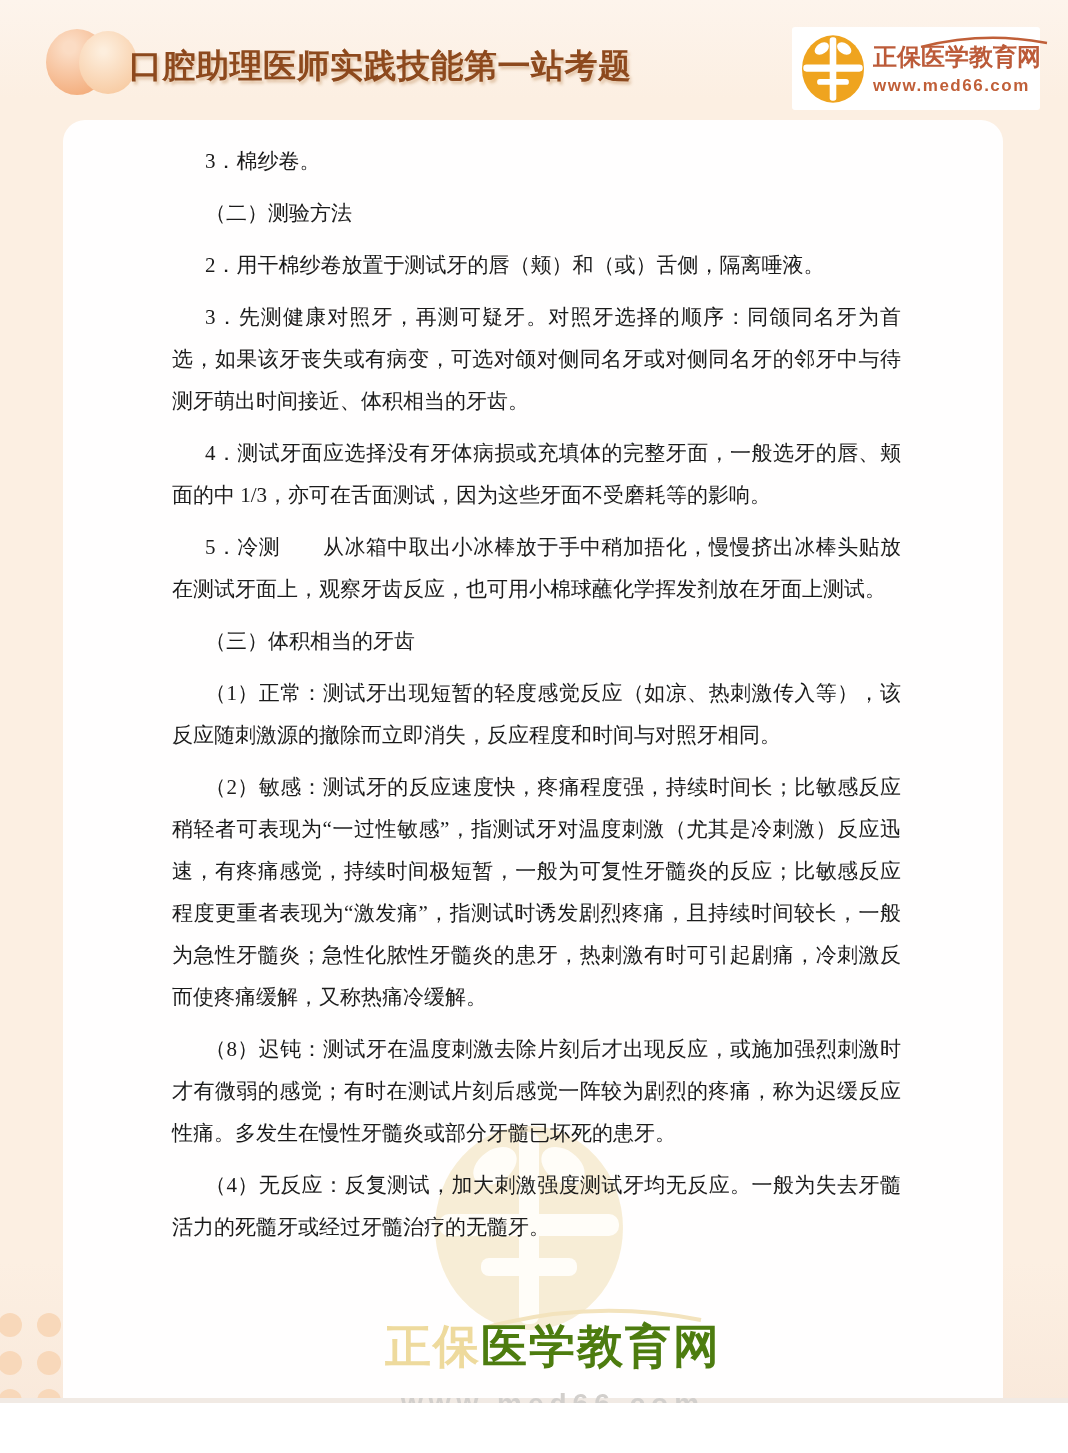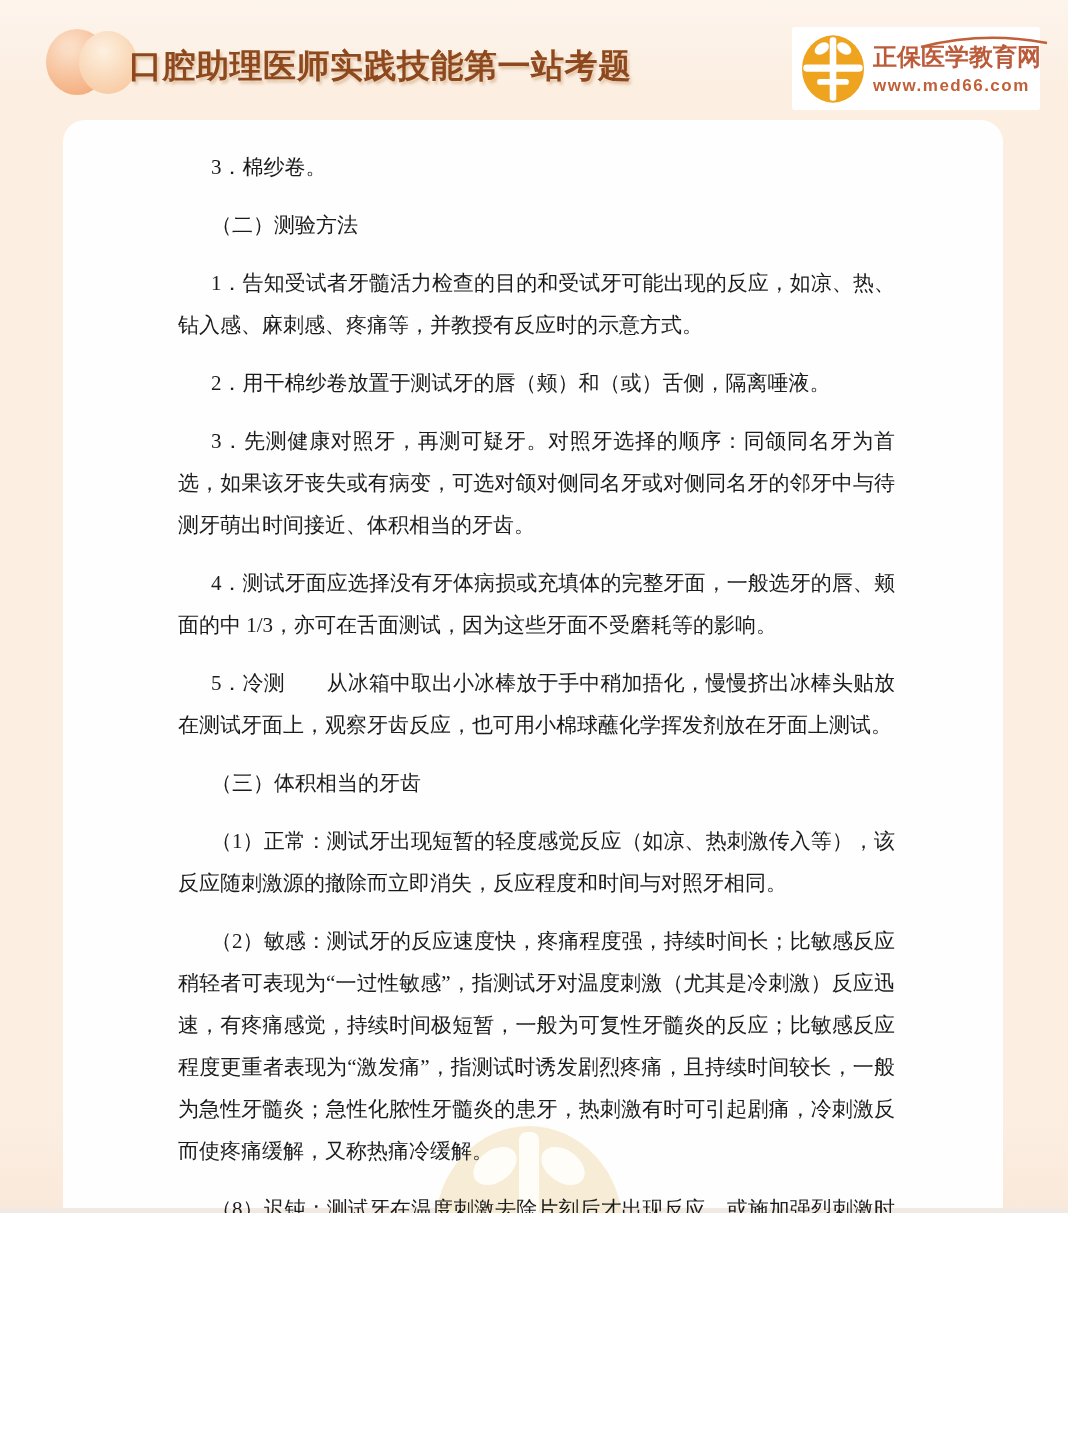--- a/index.html
+++ b/index.html
@@ -4,7 +4,7 @@
 <style>
   html,body{margin:0;padding:0;background:#ffffff;}
   .page{
-    position:relative;width:1068px;height:1213px;overflow:hidden;
+    position:relative;width:1068px;height:1403px;overflow:hidden;
     background:linear-gradient(180deg,#fdf4ec 0%,#fcefe2 7%,#fcefe2 90%,#f9e9db 100%);
     font-family:"Liberation Serif","DejaVu Serif",serif;
   }

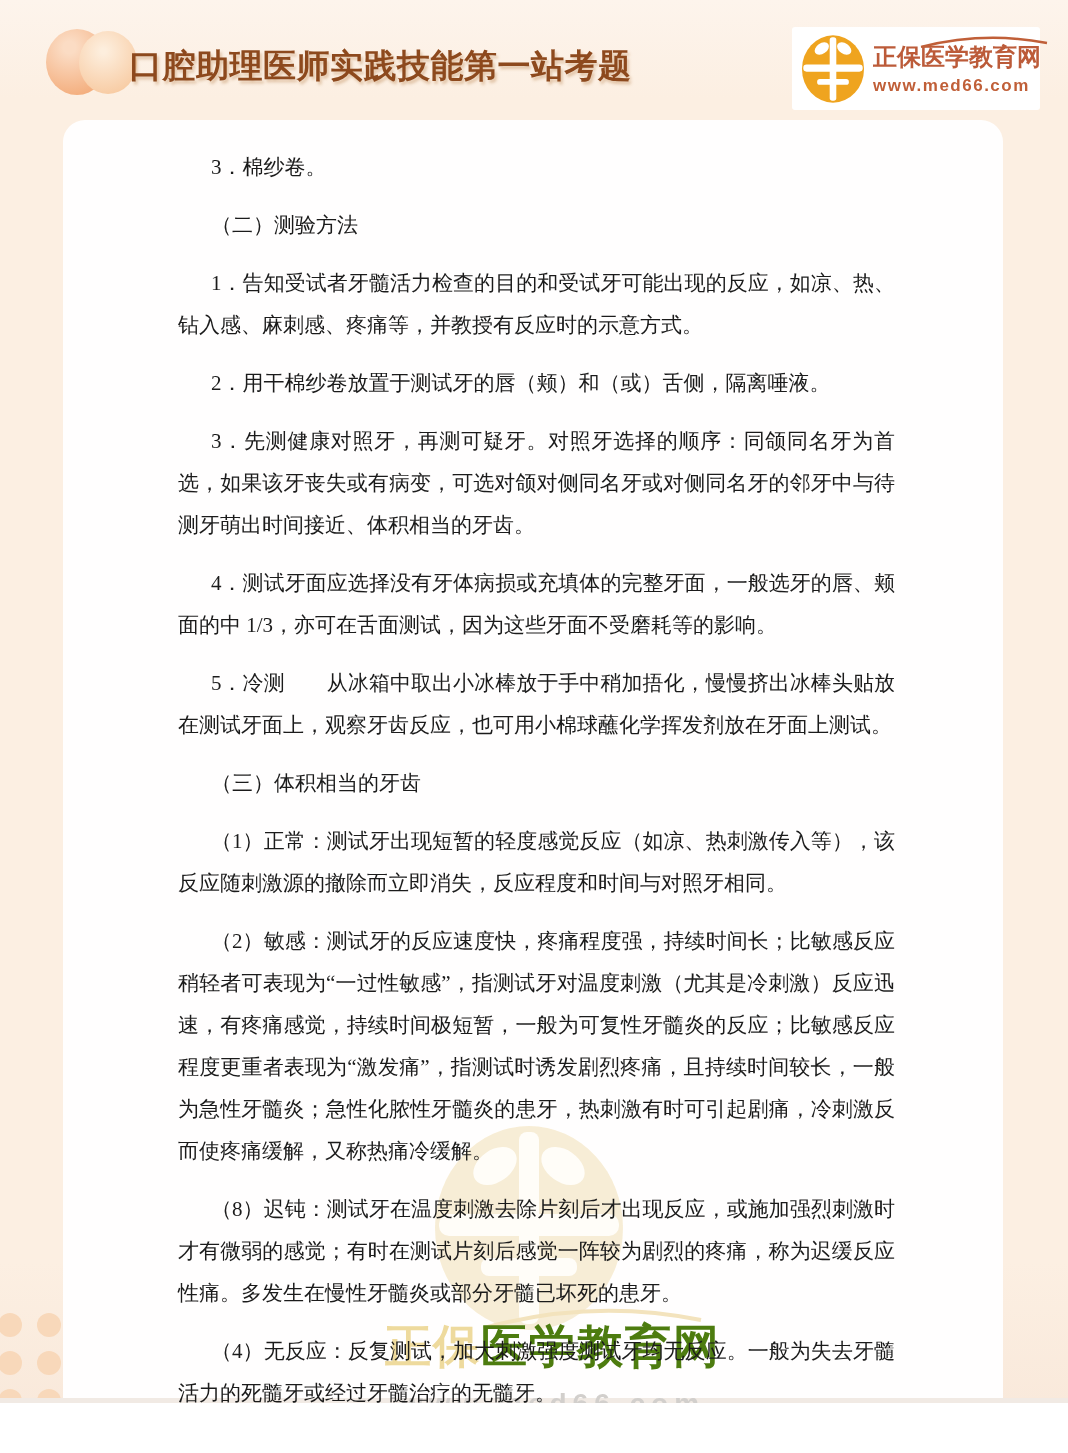--- a/index.html
+++ b/index.html
@@ -36,7 +36,7 @@
     background:#fffefe;border-radius:22px 22px 48px 22px;}
   .content{position:absolute;left:99px;top:10px;width:749px;z-index:2;
     color:#1b1b1b;font-size:21px;line-height:42px;text-align:justify;}
-  .content p{margin:16px;text-indent:33px;}
+  .content p{margin:10px;text-indent:33px;}
   
   .watermark-logo{position:absolute;left:366px;top:1004px;z-index:1;opacity:.9;}
   .watermark-arc{position:absolute;left:417px;top:1182px;z-index:1;}

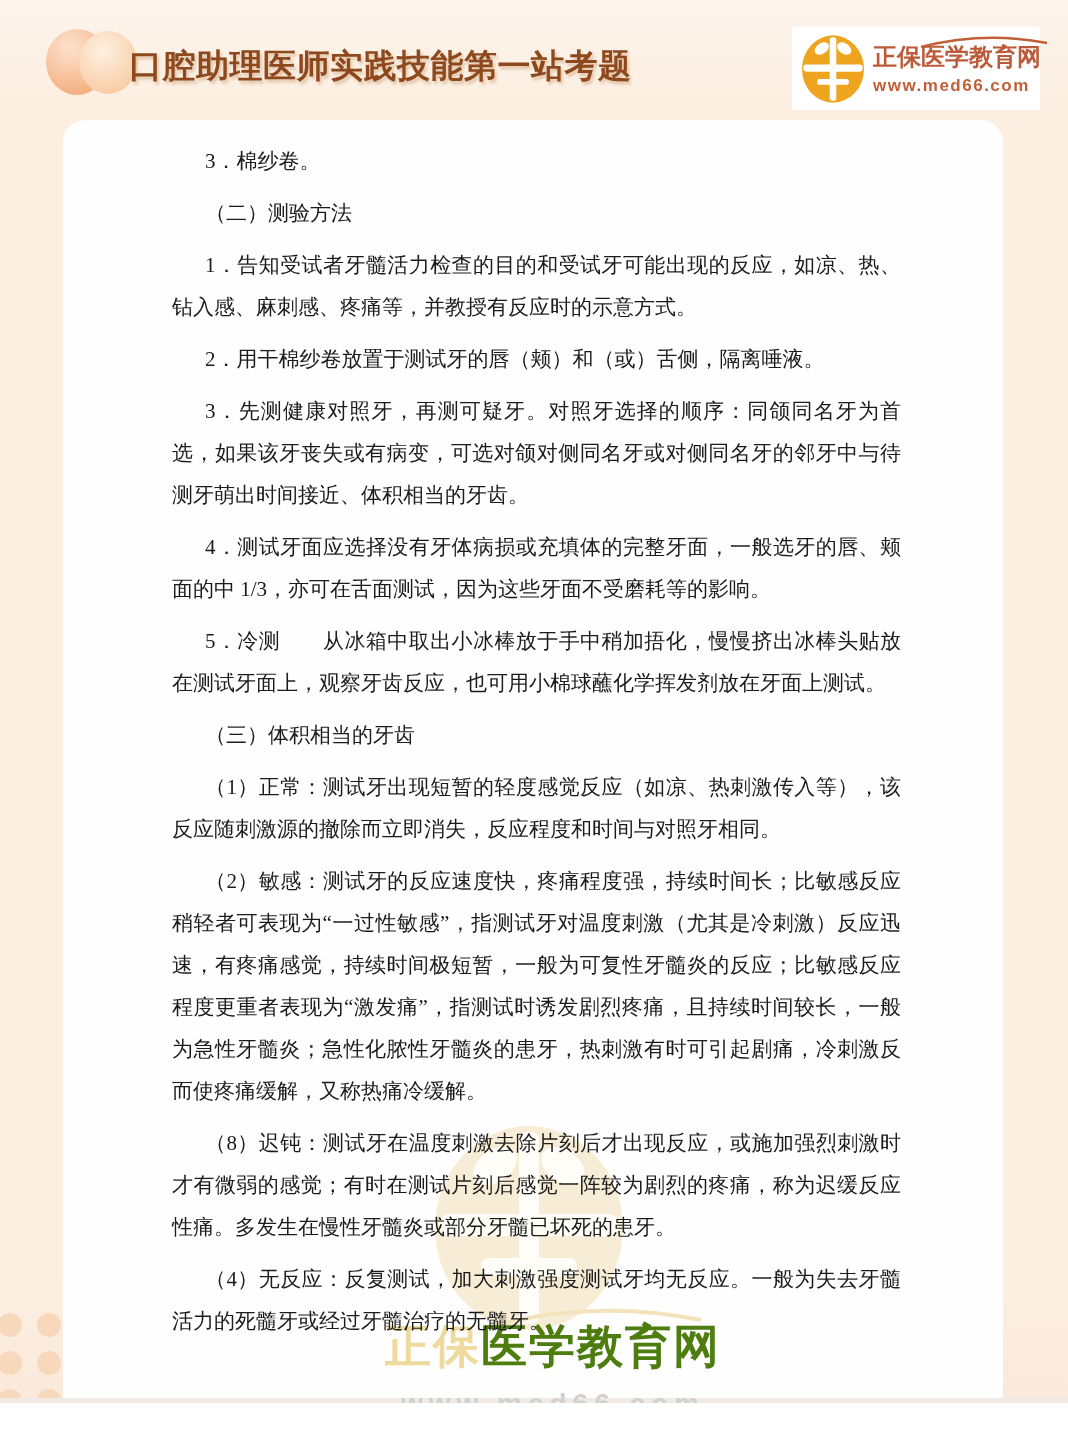--- a/index.html
+++ b/index.html
@@ -111,7 +111,6 @@
     <div class="content">
       <p>3．棉纱卷。</p>
       <p>（二）测验方法</p>
-      <p>1．告知受试者牙髓活力检查的目的和受试牙可能出现的反应，如凉、热、钻入感、麻刺感、疼痛等，并教授有反应时的示意方式。</p>
       <p>2．用干棉纱卷放置于测试牙的唇（颊）和（或）舌侧，隔离唾液。</p>
       <p>3．先测健康对照牙，再测可疑牙。对照牙选择的顺序：同颌同名牙为首选，如果该牙丧失或有病变，可选对颌对侧同名牙或对侧同名牙的邻牙中与待测牙萌出时间接近、体积相当的牙齿。</p>
       <p>4．测试牙面应选择没有牙体病损或充填体的完整牙面，一般选牙的唇、颊面的中 1/3，亦可在舌面测试，因为这些牙面不受磨耗等的影响。</p>

